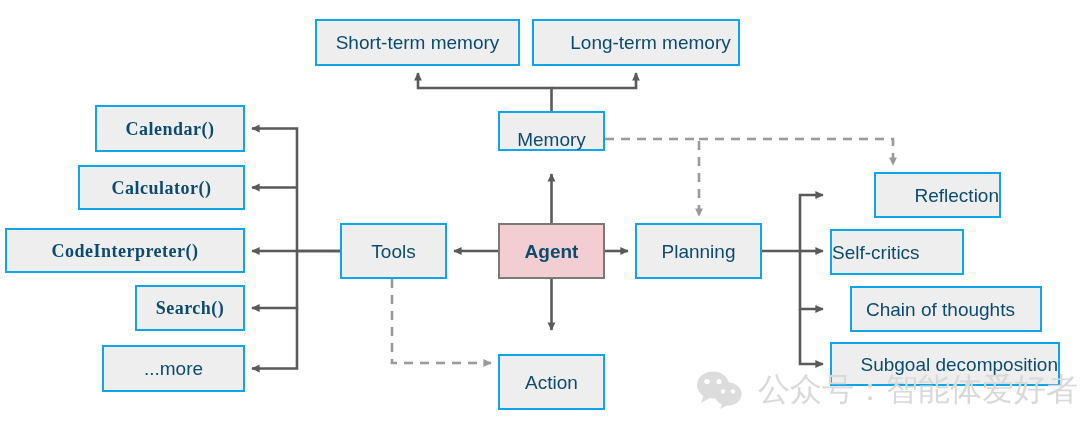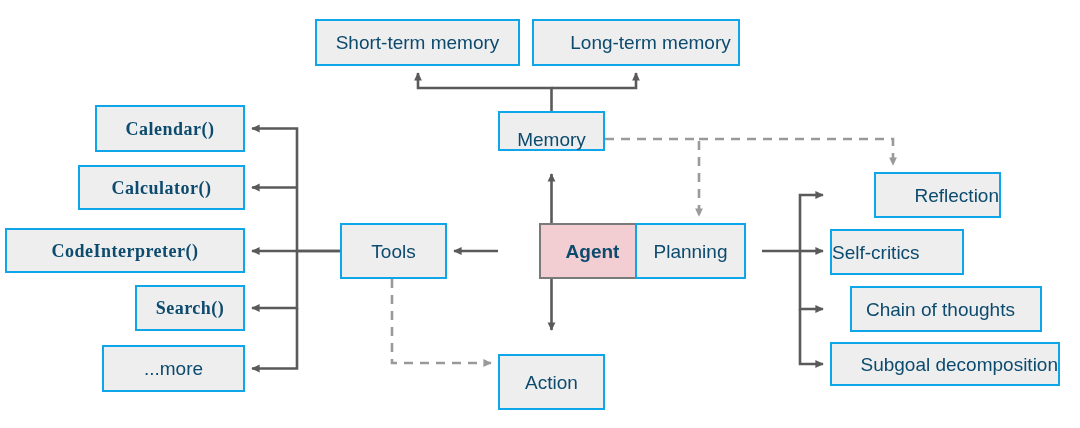--- a/index.html
+++ b/index.html
@@ -11,7 +11,7 @@
   .node span{display:block;line-height:1;}
   .sans{font-family:"Liberation Sans", sans-serif;font-size:19px;}
   .mono{font-family:Liberation Serif, serif;font-size:18px;font-weight:bold;letter-spacing:0.5px;}
-  .agent{background:#f2cdd1;border-color:#7a7a7a;margin-left:41px;}
+  .agent{background:#f2cdd1;border-color:#7a7a7a;}
   .agent span{font-weight:bold;font-size:19px;}
   #watermark{position:absolute;left:696px;top:356px;width:384px;height:68px;
              display:flex;align-items:center;gap:12px;pointer-events:none;}

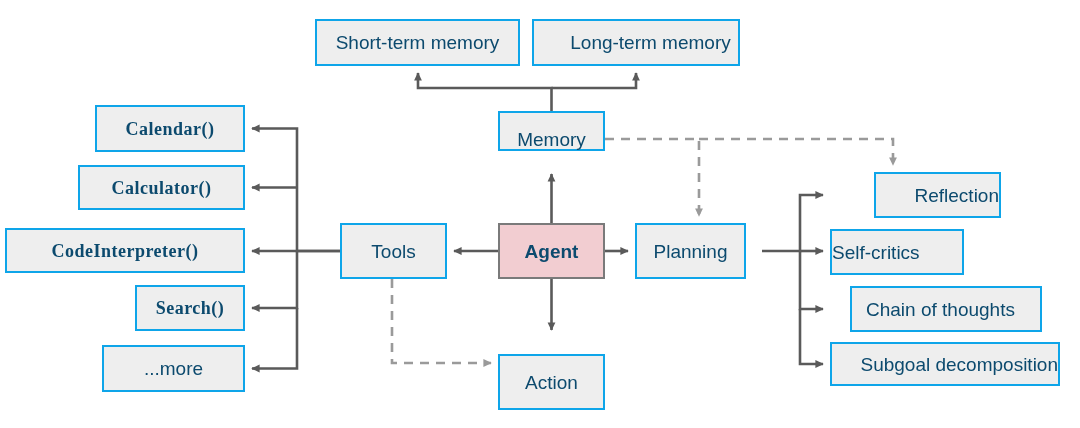--- a/index.html
+++ b/index.html
@@ -85,7 +85,7 @@
     <span>Tools</span>
   </div>
 
-  <div class="node sans" style="left:635px;top:223px;width:111px;height:56px;">
+  <div class="node sans" style="left:635px;top:223px;width:127px;height:56px;">
     <span>Planning</span>
   </div>
 

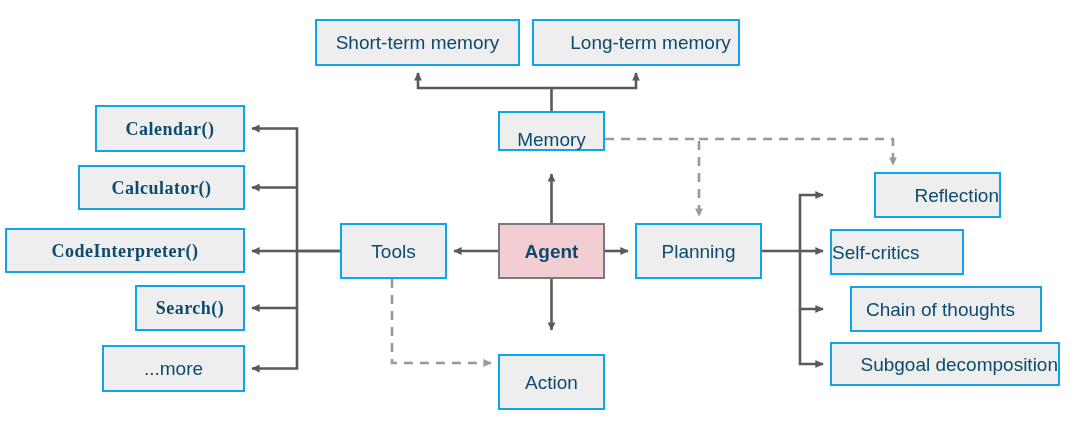--- a/index.html
+++ b/index.html
@@ -129,6 +129,19 @@
     <span>Subgoal decomposition</span>
   </div>
 
+  <div id="watermark">
+    <svg width="50" height="40" viewBox="0 0 50 40">
+      <ellipse cx="17" cy="15" rx="16" ry="13.5" fill="#dcdcdc"></ellipse>
+      <path d="M8,24 L5,33 L14,28 z" fill="#dcdcdc"></path>
+      <circle cx="11" cy="11.5" r="2.6" fill="#ffffff"></circle>
+      <circle cx="23" cy="11.5" r="2.6" fill="#ffffff"></circle>
+      <ellipse cx="32" cy="24" rx="13.5" ry="11.5" fill="#dcdcdc"></ellipse>
+      <path d="M27,32 L24,39 L32,35 z" fill="#dcdcdc"></path>
+      <circle cx="27" cy="21.5" r="2.2" fill="#ffffff"></circle>
+      <circle cx="37" cy="21.5" r="2.2" fill="#ffffff"></circle>
+    </svg>
+    <div id="wm-text">公众号：智能体爱好者</div>
+  </div>
 
 </div>
 

